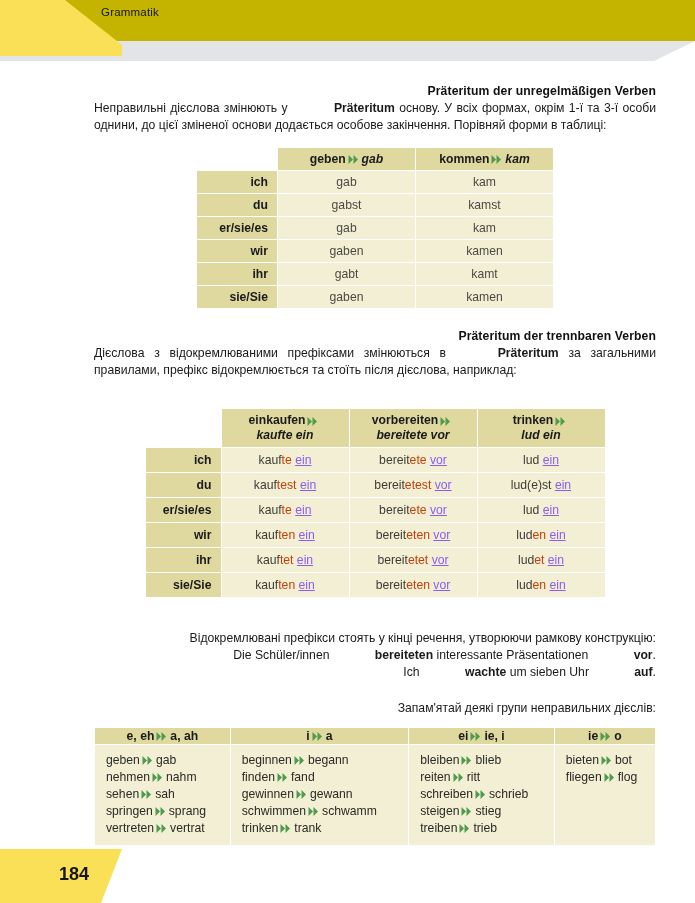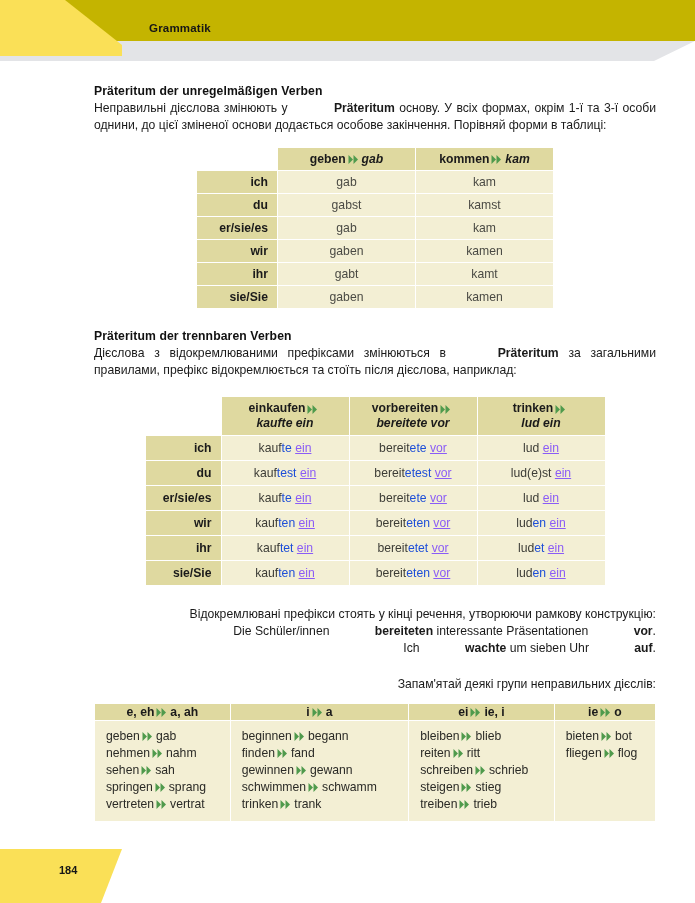--- a/index.html
+++ b/index.html
@@ -30,10 +30,9 @@
     clip-path: polygon(0 0, 65px 0, 122px 45px, 122px 56px, 0 56px);
   }
   .header-title {
-    position:absolute; top:22px; left:101px;
-    font-size:11.5px; font-weight:bold; color:#161616;
+    position:absolute; top:6px; left:101px;
+    font-size:11.5px; font-weight:normal; color:#161616;
     letter-spacing:.2px;
-    margin-left:48px;
   }
 
   

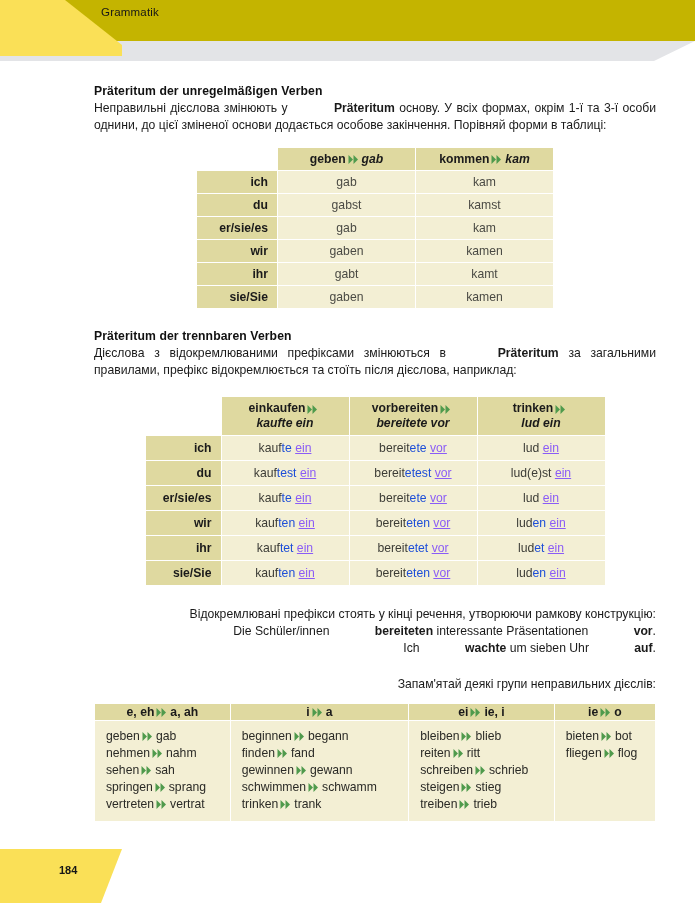--- a/index.html
+++ b/index.html
@@ -40,7 +40,7 @@
 
   h2.sec-title {
     font-size:12.2px; font-weight:bold; margin:0 0 2px 0;
-    letter-spacing:.1px; color:#111;
+    letter-spacing:.1px; color:#111;text-align:right;
   }
   p.para {
     font-size:12.2px; line-height:16.6px; margin:0;

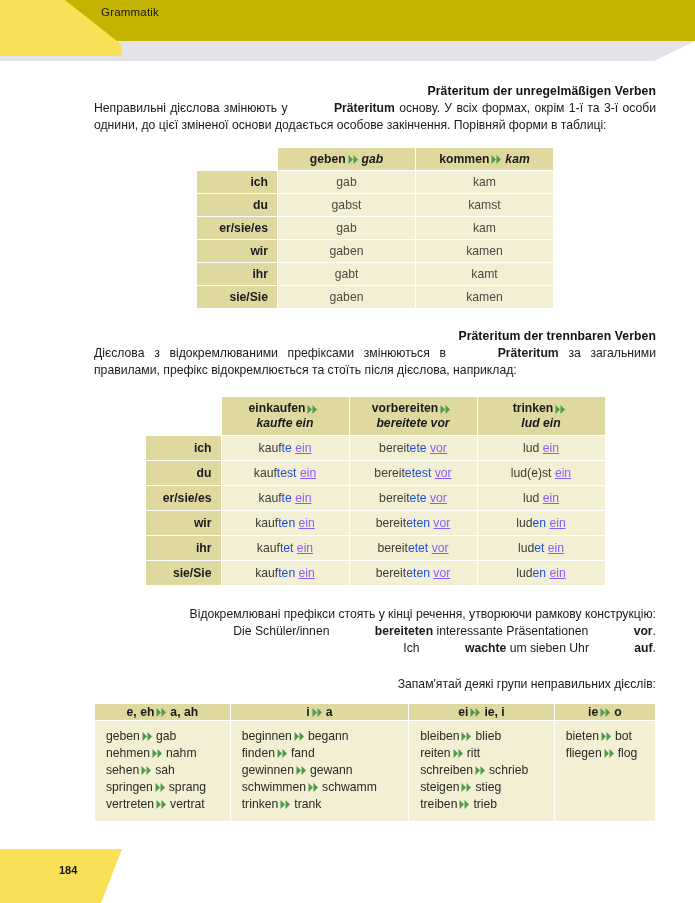--- a/index.html
+++ b/index.html
@@ -79,7 +79,7 @@
   }
 
   
-  .tbl2 { margin:4px auto; }
+  .tbl2 { margin:16px auto; }
   .tbl2 td { font-size:12.2px; vertical-align:middle; height:24px; }
   .tbl2 .blank { background:#ffffff; width:75px; }
   .tbl2 .hdr {

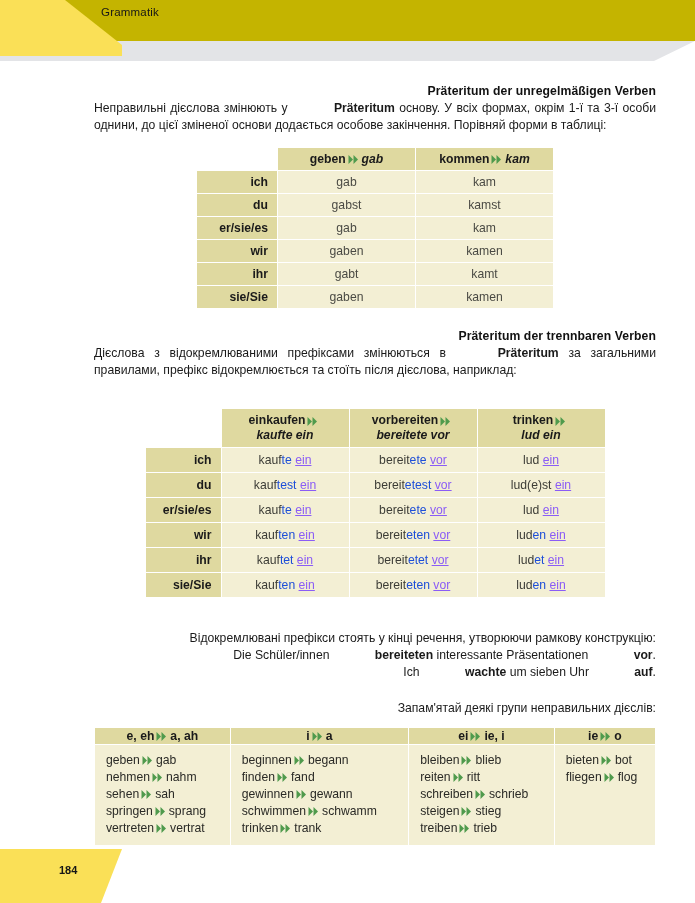--- a/index.html
+++ b/index.html
@@ -95,7 +95,7 @@
     background:#f3efd4; text-align:center; color:#3c3c36;
   }
   .gstem { color:#3c3c36; }
-  .gend  { color:#1d4ed8; }
+  .gend  { color:#c2410c; }
   .pfx   { text-decoration:underline; color:#8b5cf6; }
 
   

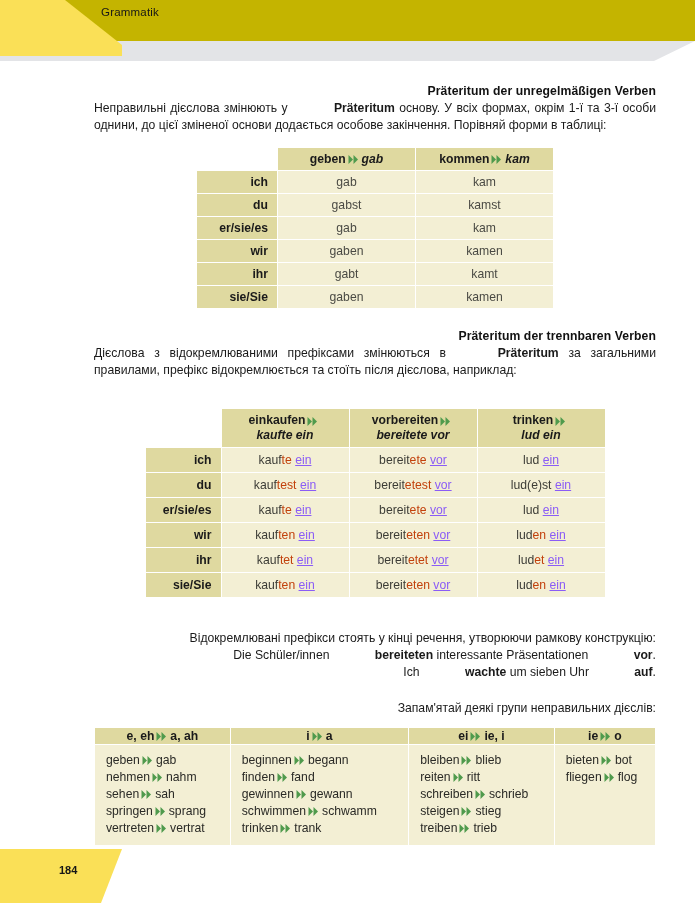--- a/index.html
+++ b/index.html
@@ -119,7 +119,7 @@
   }
   .footer-page {
     position:absolute; left:59px; top:864px;
-    font-size:11px; font-weight:bold; color:#161616;
+    font-size:18px; font-weight:bold; color:#161616;
   }
 </style>
 </head>

